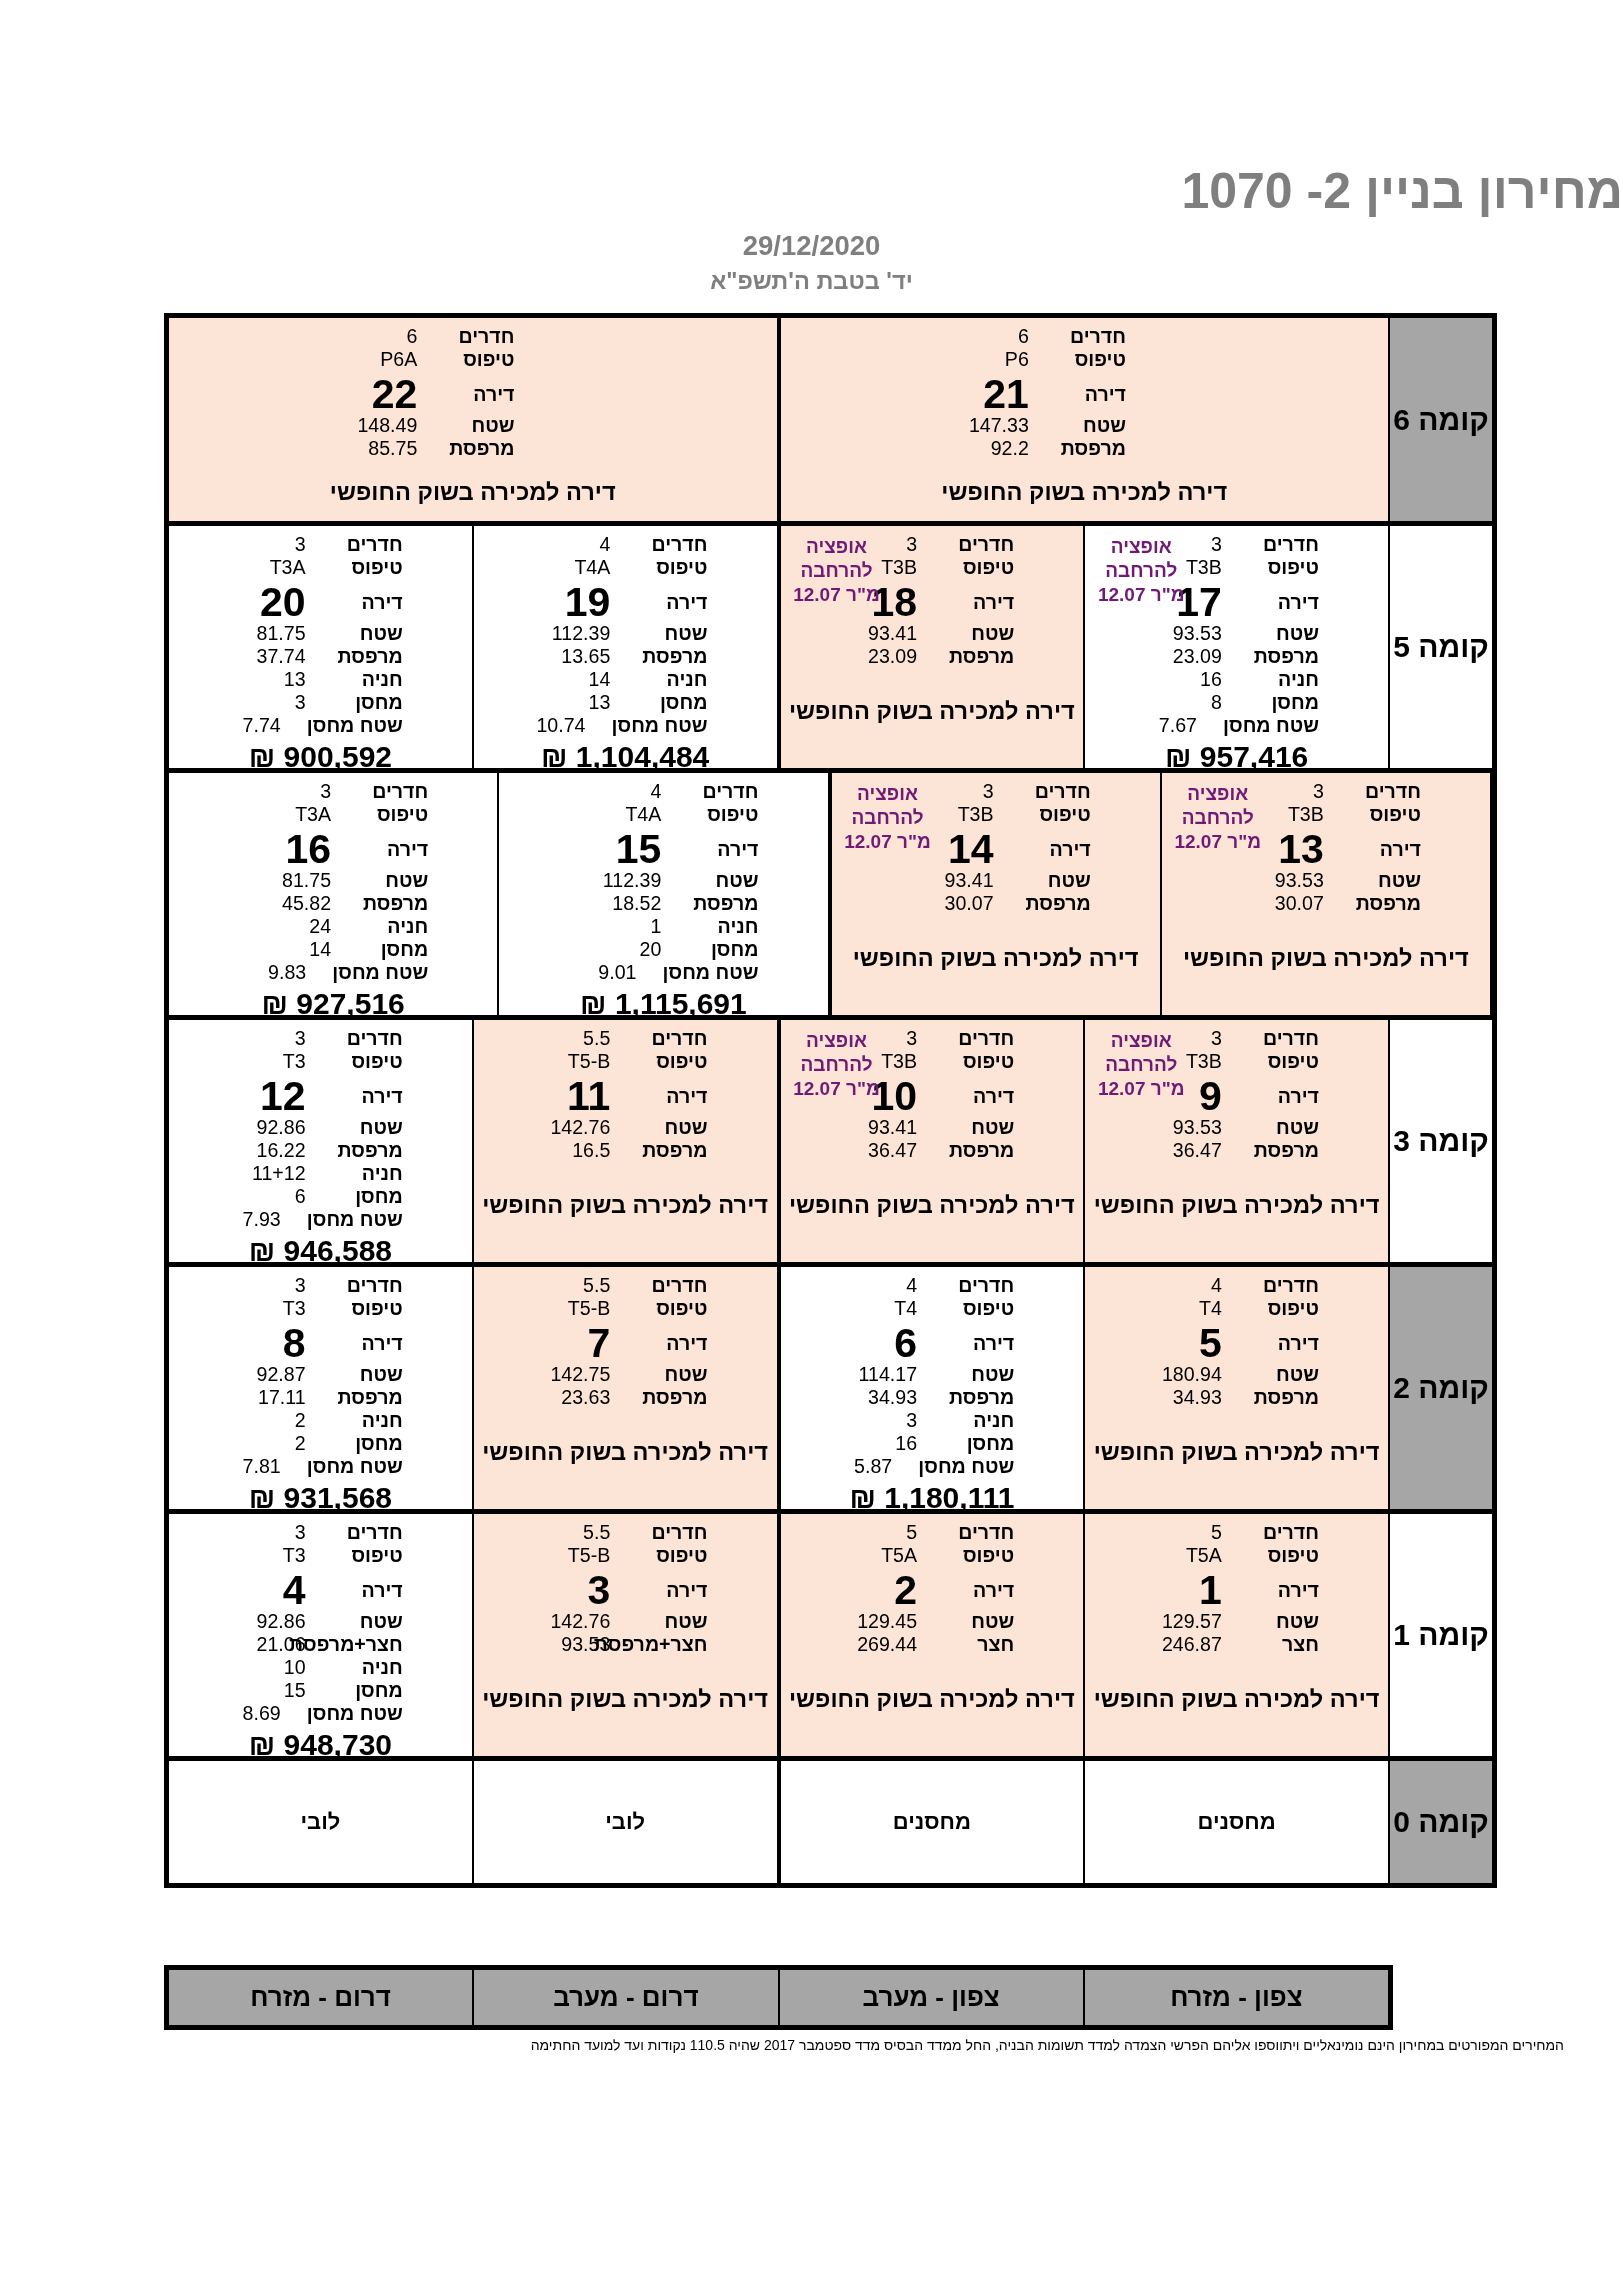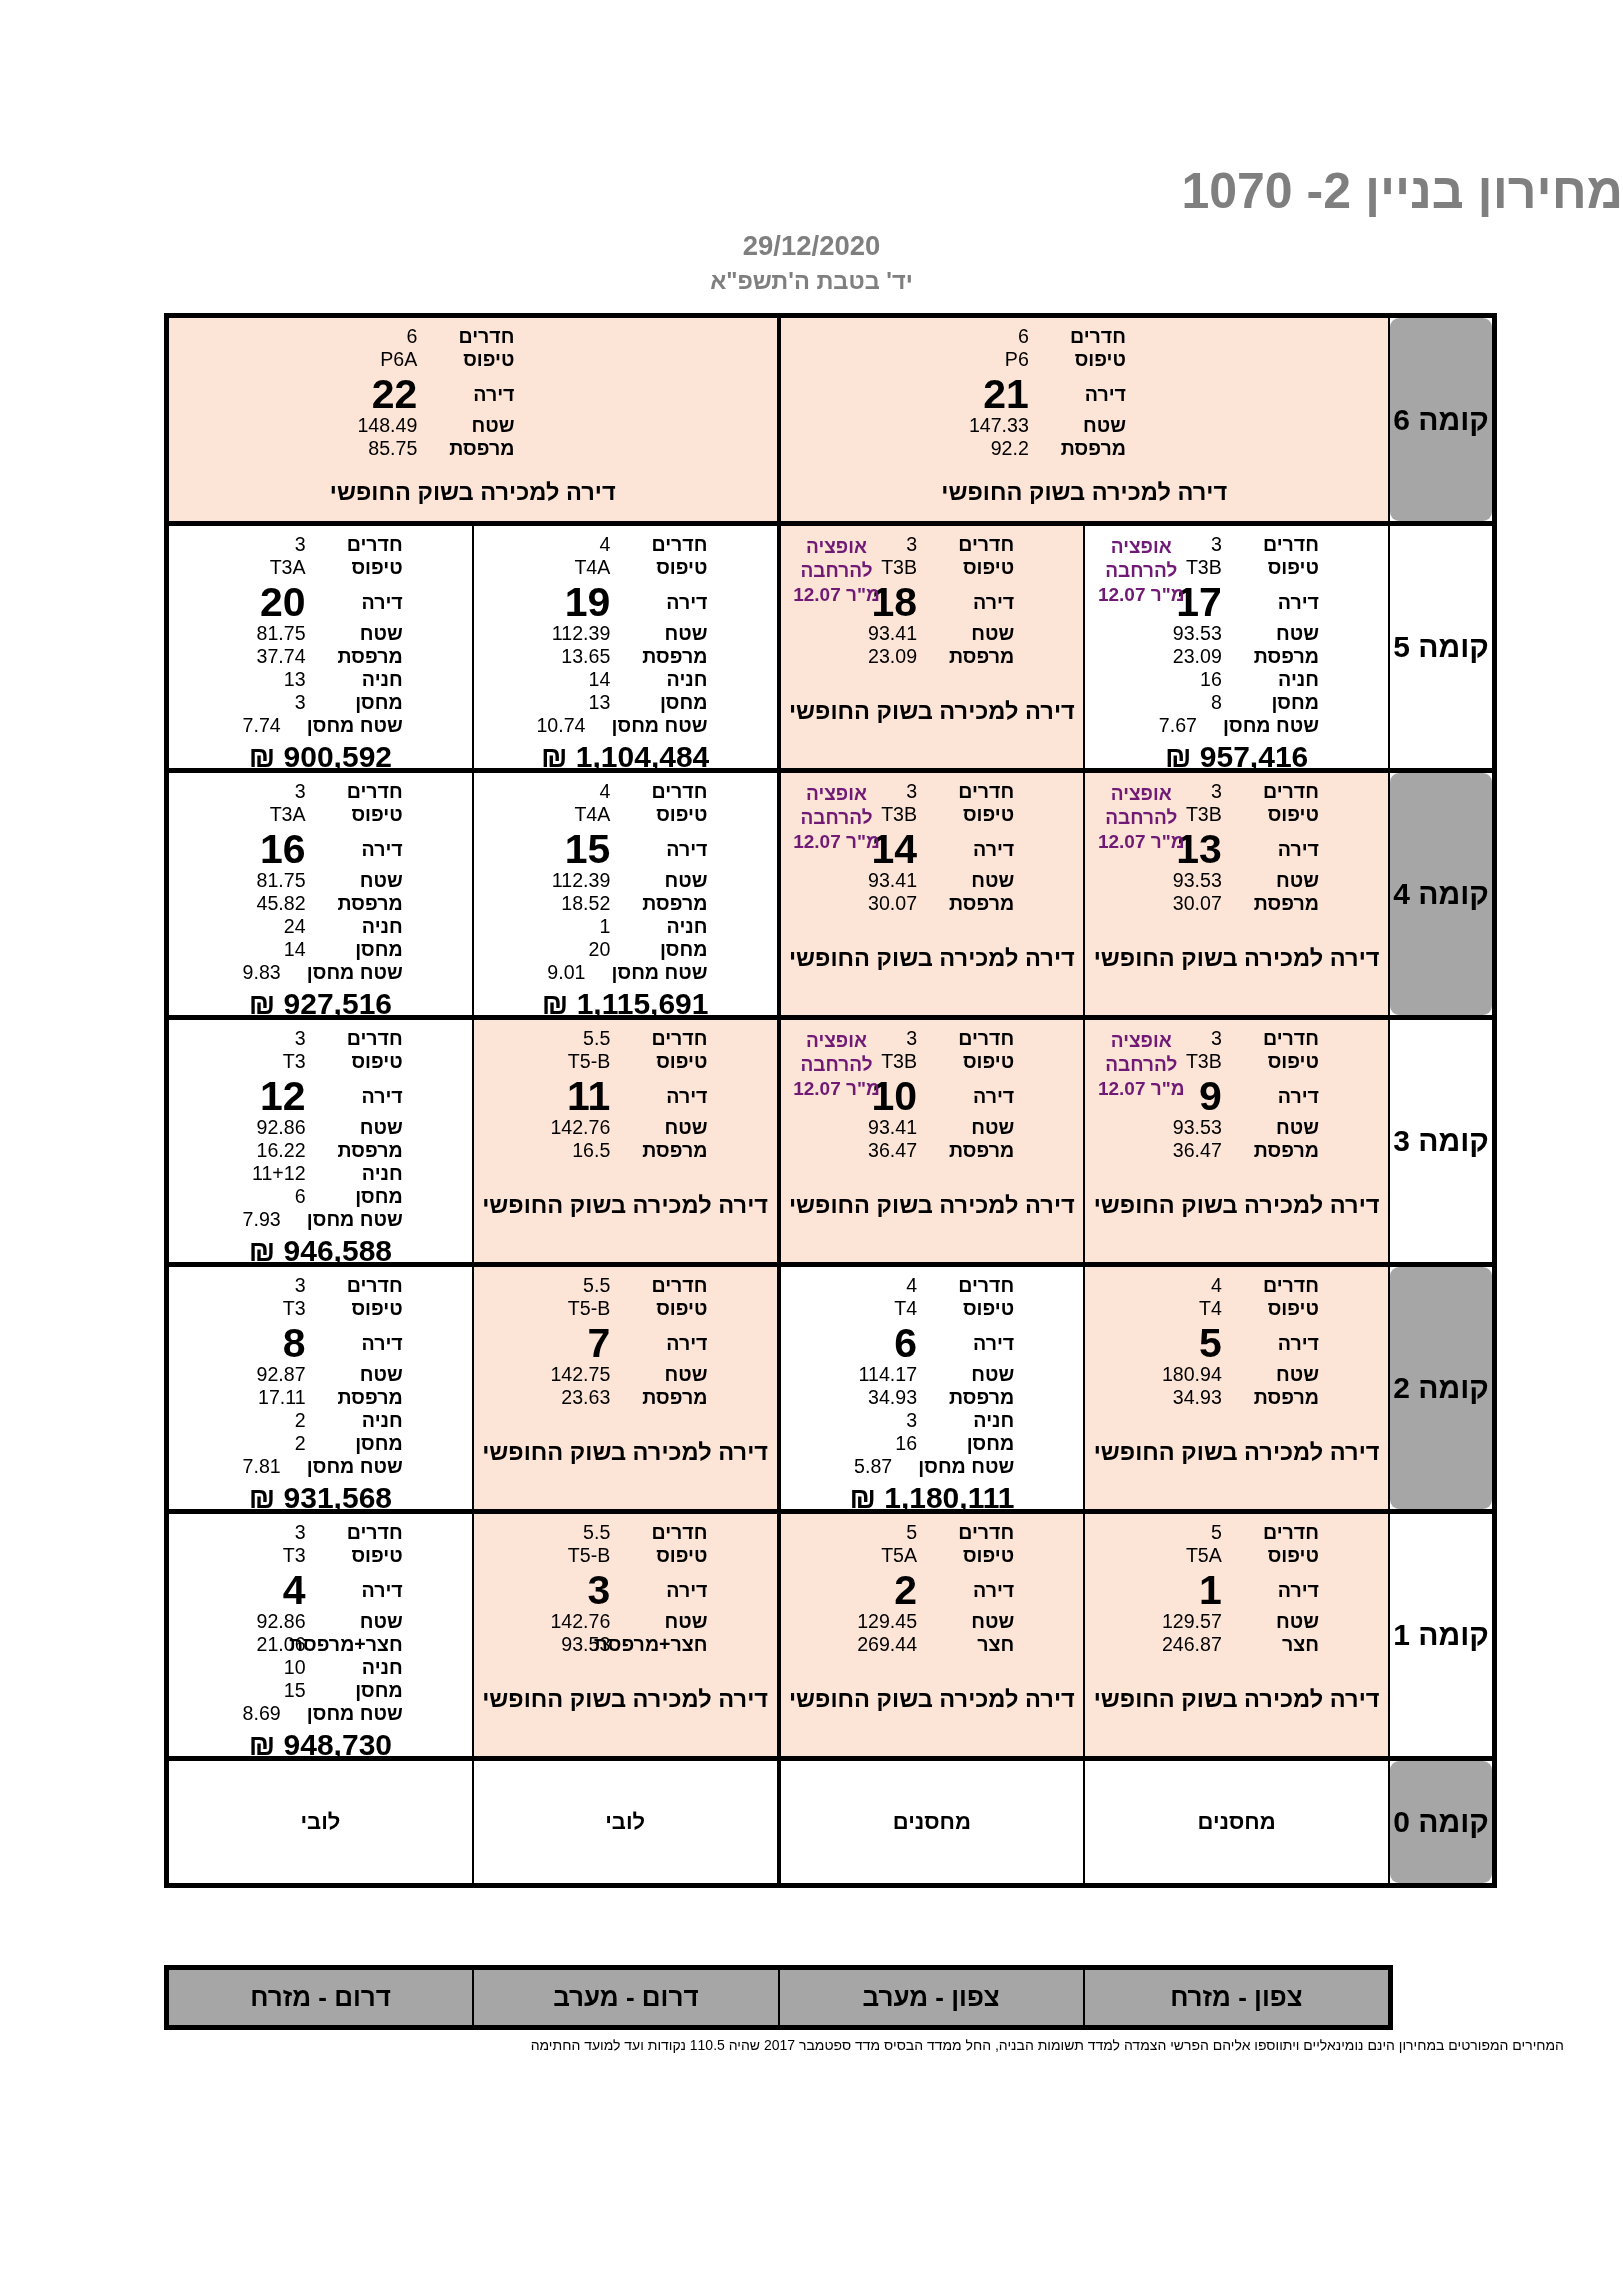--- a/index.html
+++ b/index.html
@@ -28,7 +28,7 @@
   .bg-gray{background:#a6a6a6;}
 
   .floor-label{flex:0 0 102px;width:102px;display:flex;align-items:center;justify-content:center;
-               direction:rtl;font-size:30px;font-weight:bold;border-radius:9px;}
+               direction:rtl;font-size:30px;font-weight:bold;}
 
   .line{display:grid;grid-template-columns:1fr 88px;height:23px;align-items:center;
         padding-right:69px;direction:ltr;}

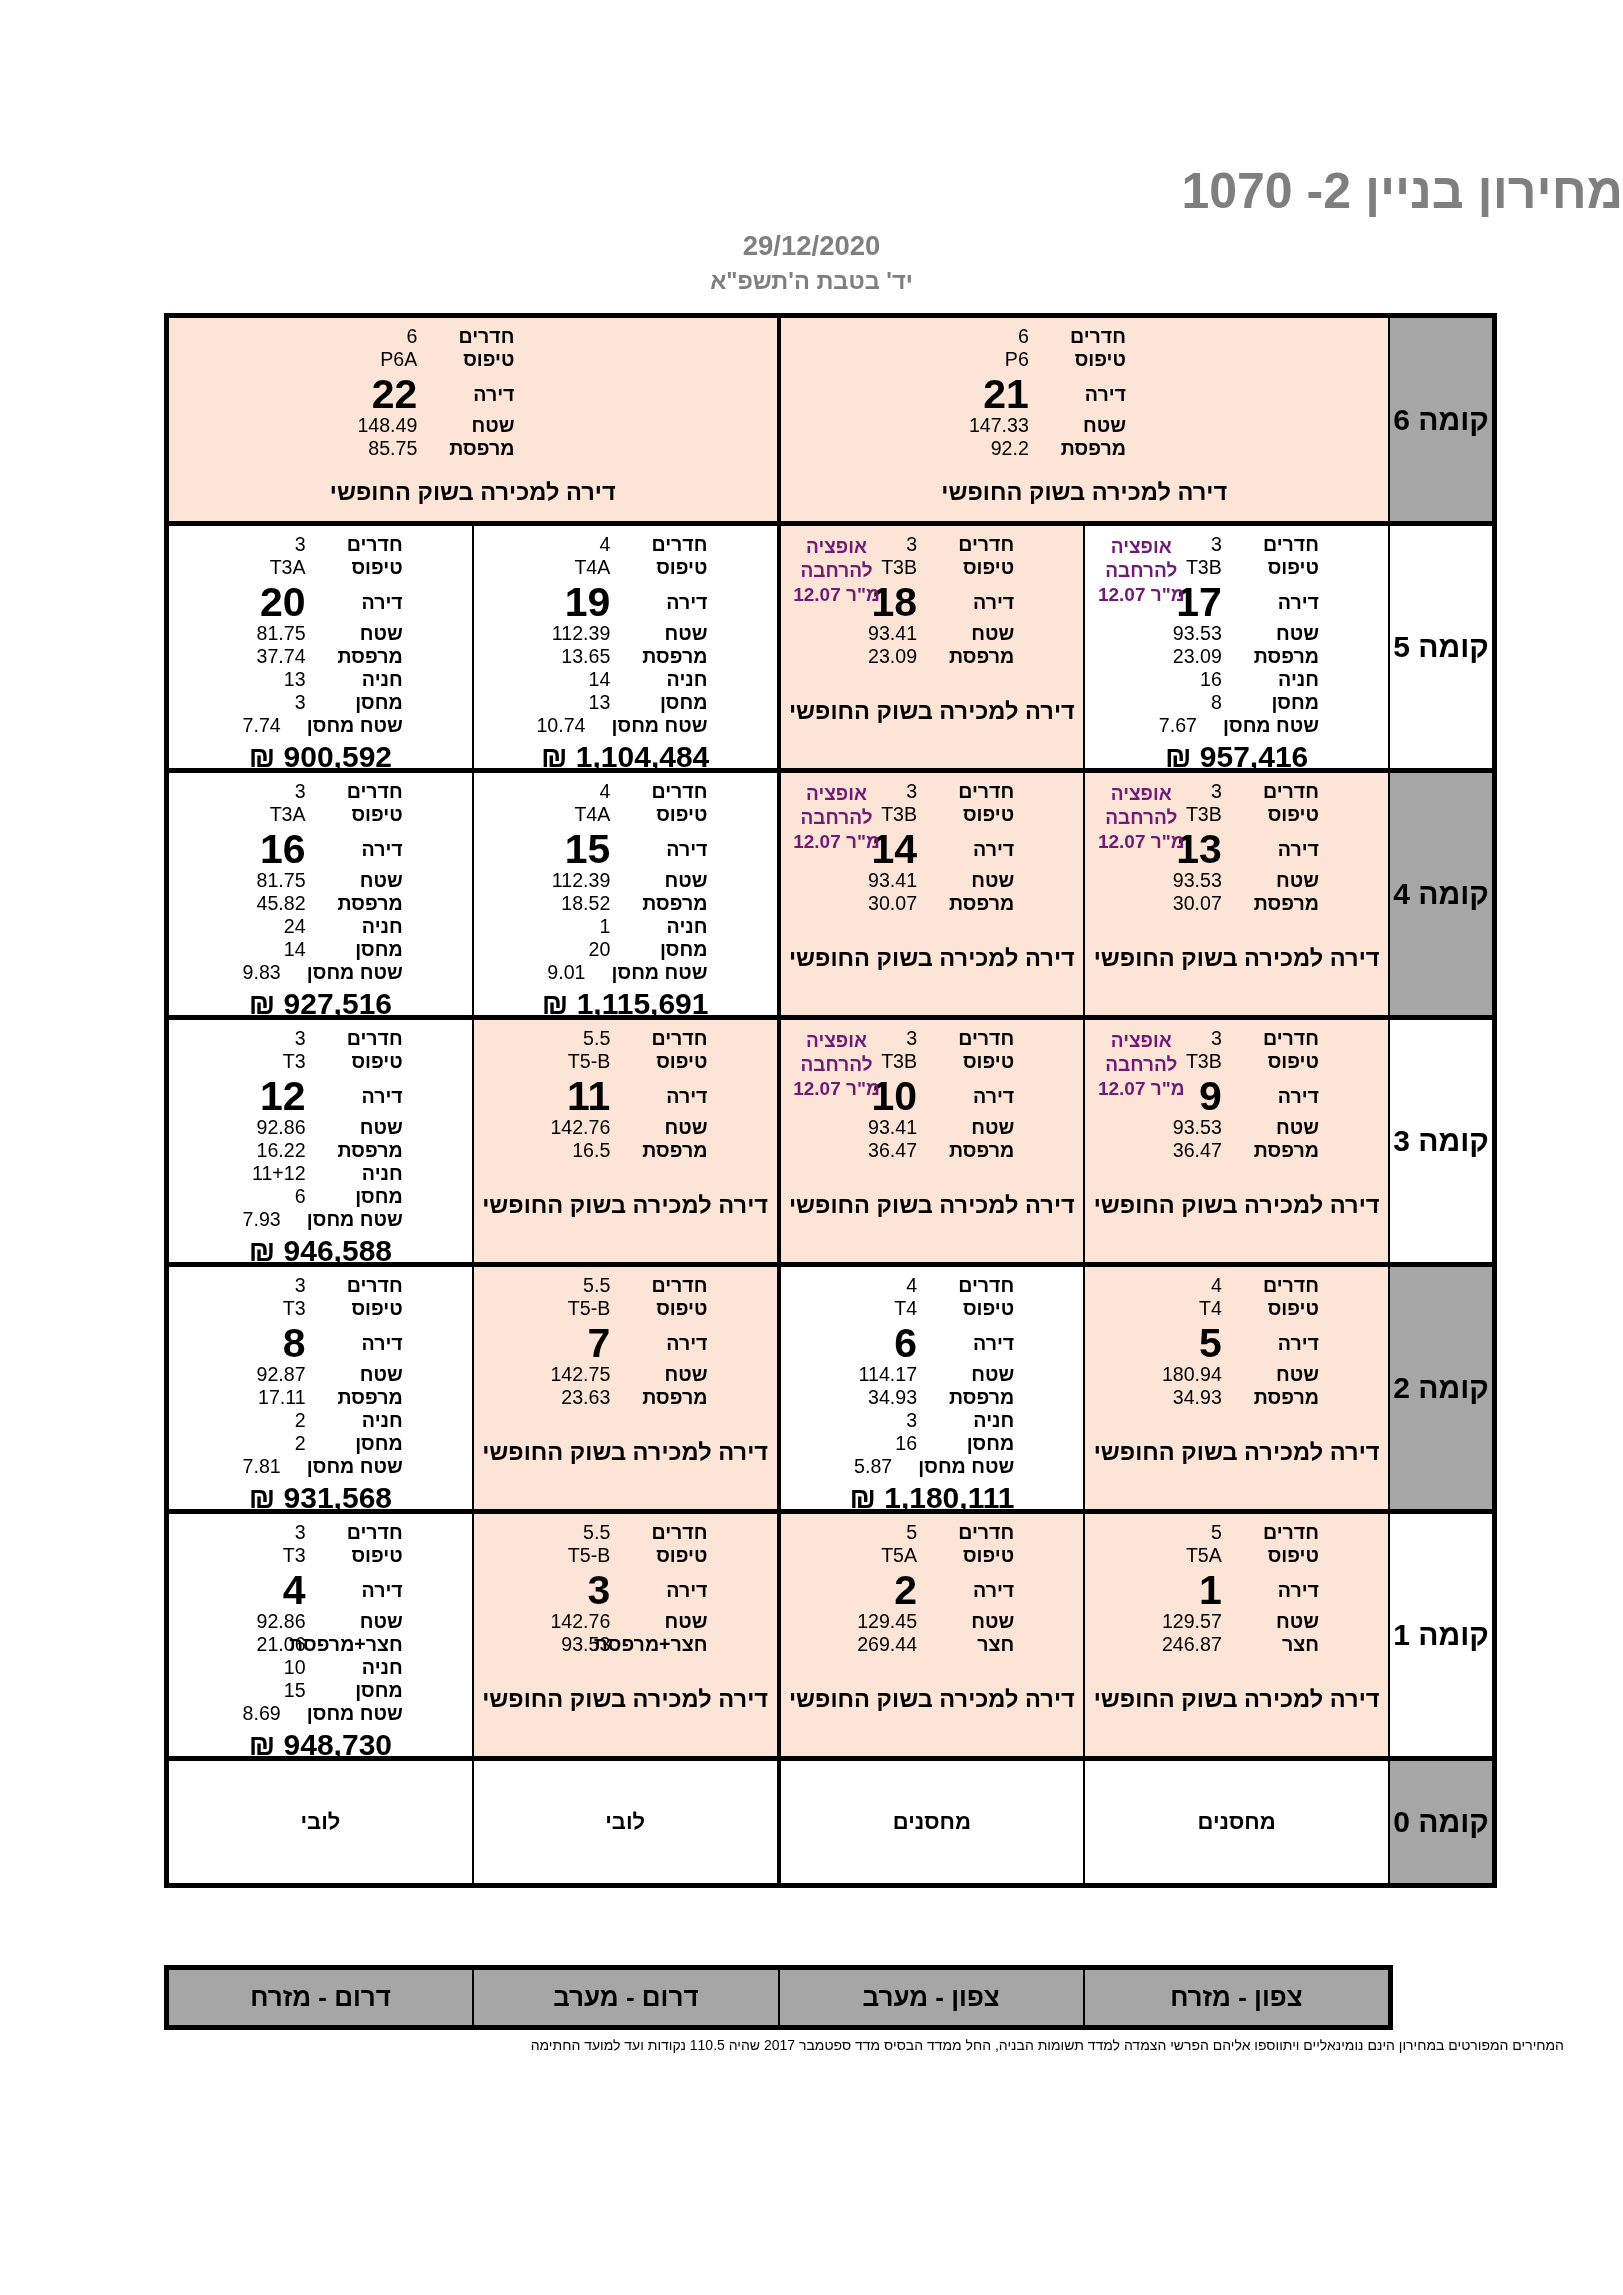--- a/index.html
+++ b/index.html
@@ -379,7 +379,6 @@
             <div dir="ltr">12.07 מ"ר</div>
           </div>
         </div>
-        <div class="floor-label bg-gray" dir="rtl">קומה 4</div>
       </div>
       <div class="floor-row h-mid">
         <div class="cell bg-white">

